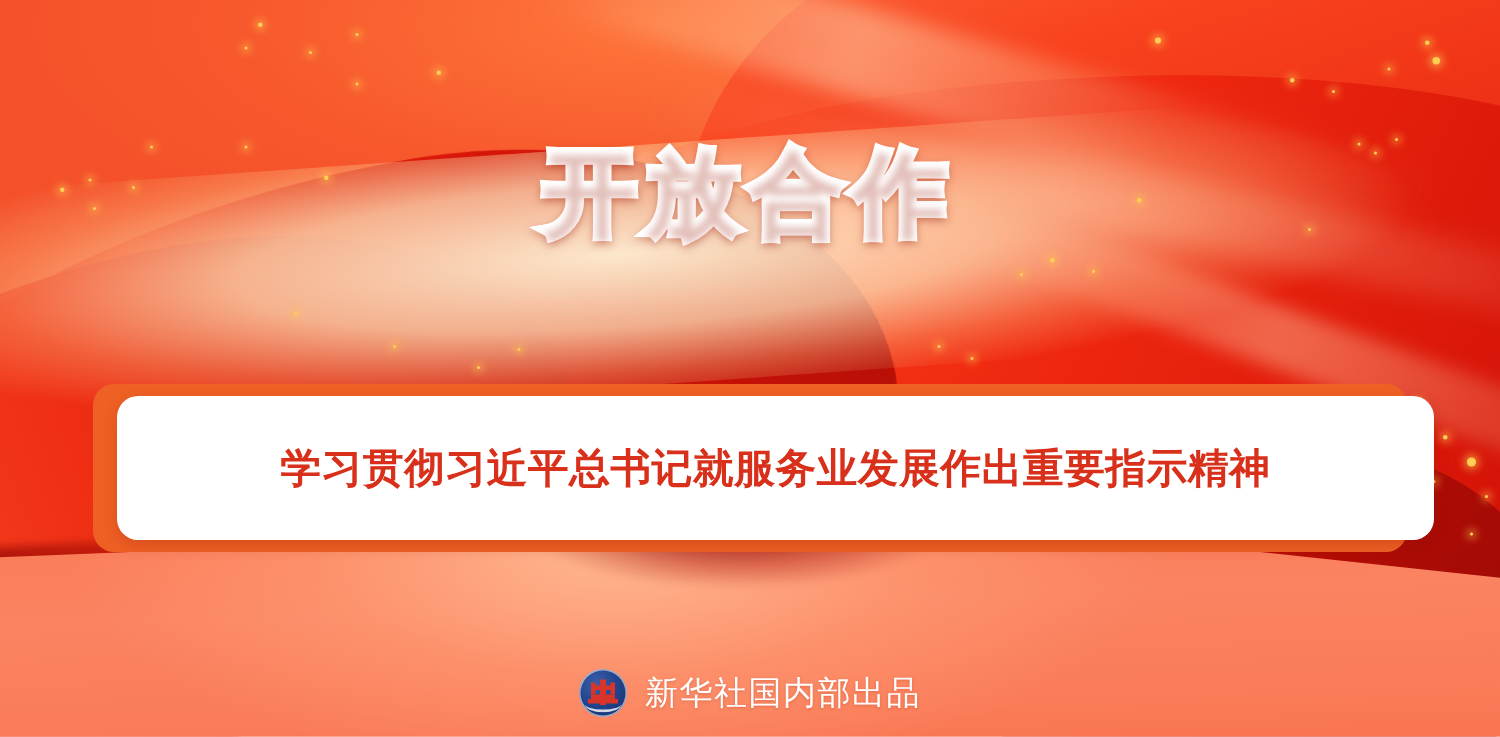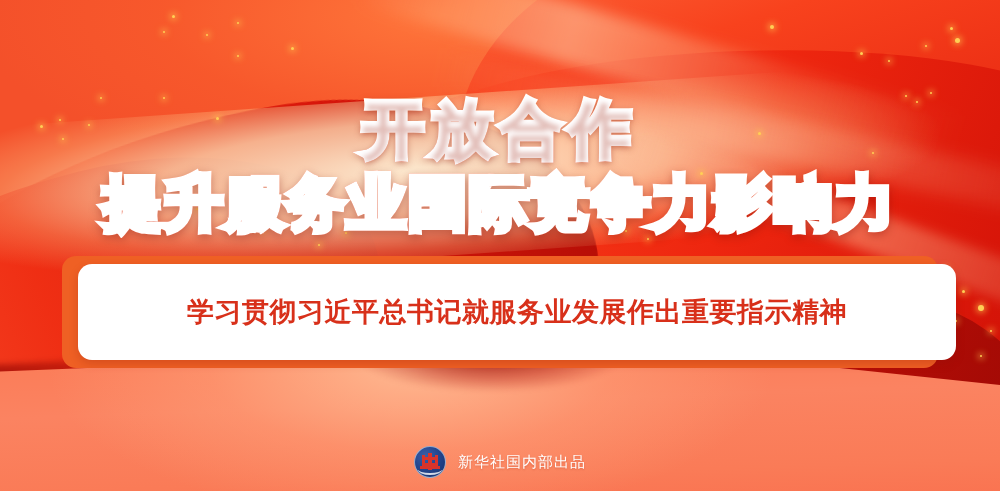--- a/index.html
+++ b/index.html
@@ -334,7 +334,6 @@
 
   <div class="title-block">
     <div class="title-main">开放合作</div>
-    <div class="title-sub">提升服务业国际竞争力影响力</div>
   </div>
 
   <div class="panel-wrap">

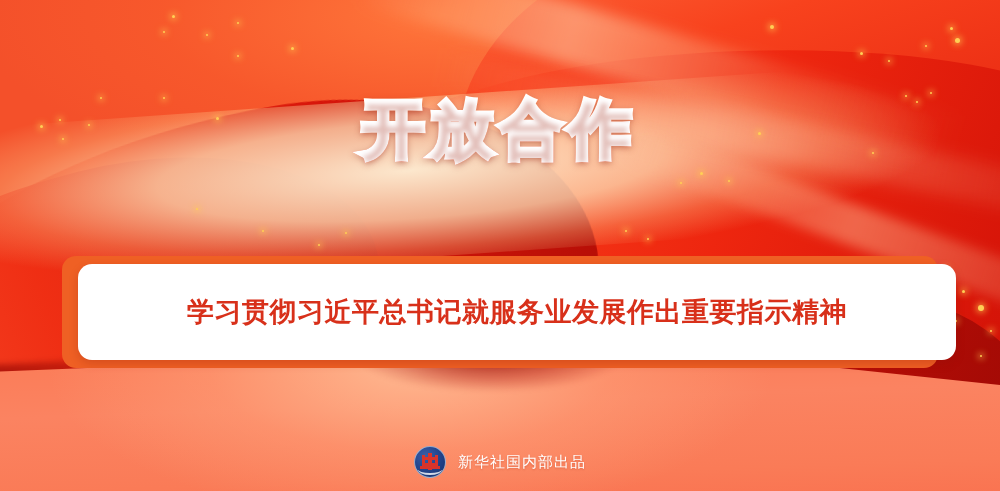--- a/index.html
+++ b/index.html
@@ -263,7 +263,7 @@
   }
   .footer-text {
     color: #ffffff;
-    font-size: 15px;
+    font-size: 22px;
     letter-spacing: 1px;
     font-weight: normal;
     text-shadow: 0 1px 2px rgba(160,40,20,0.30);

